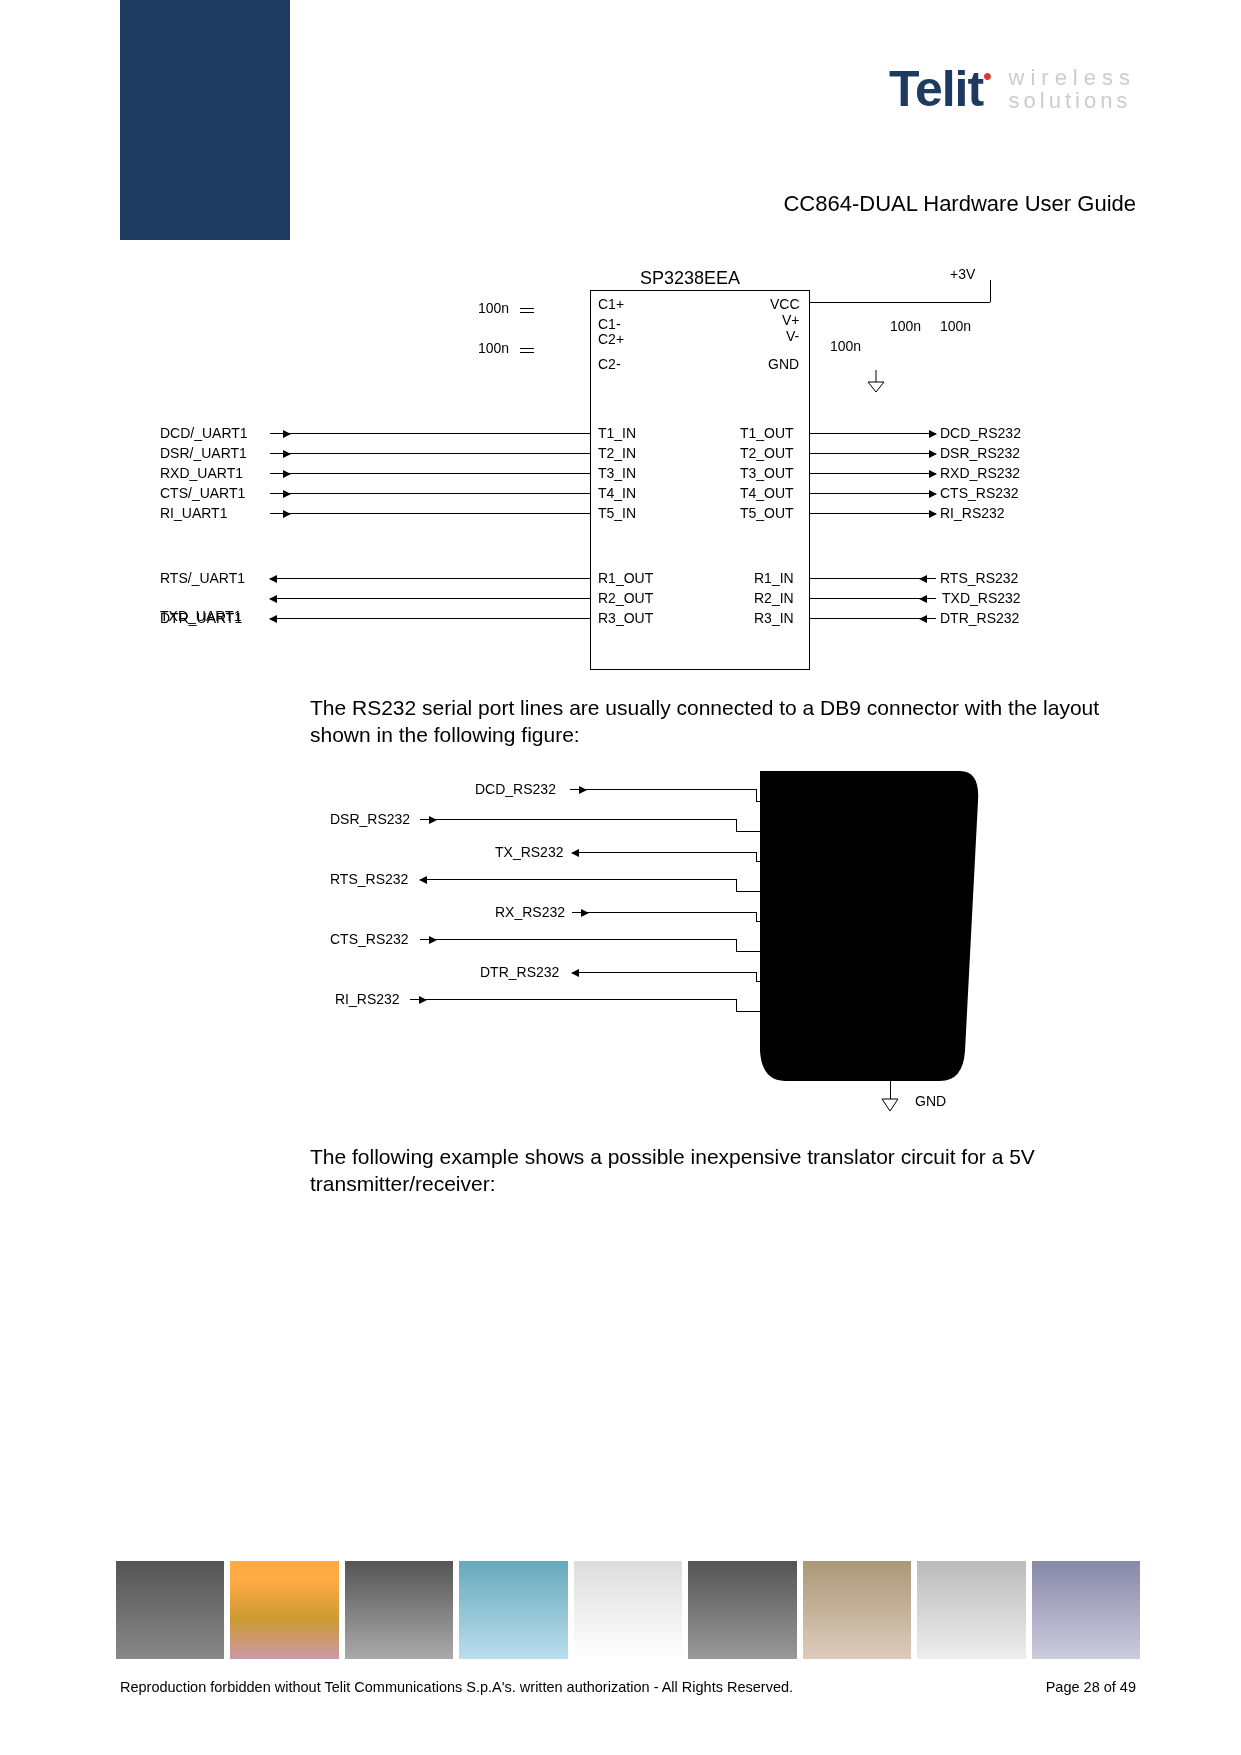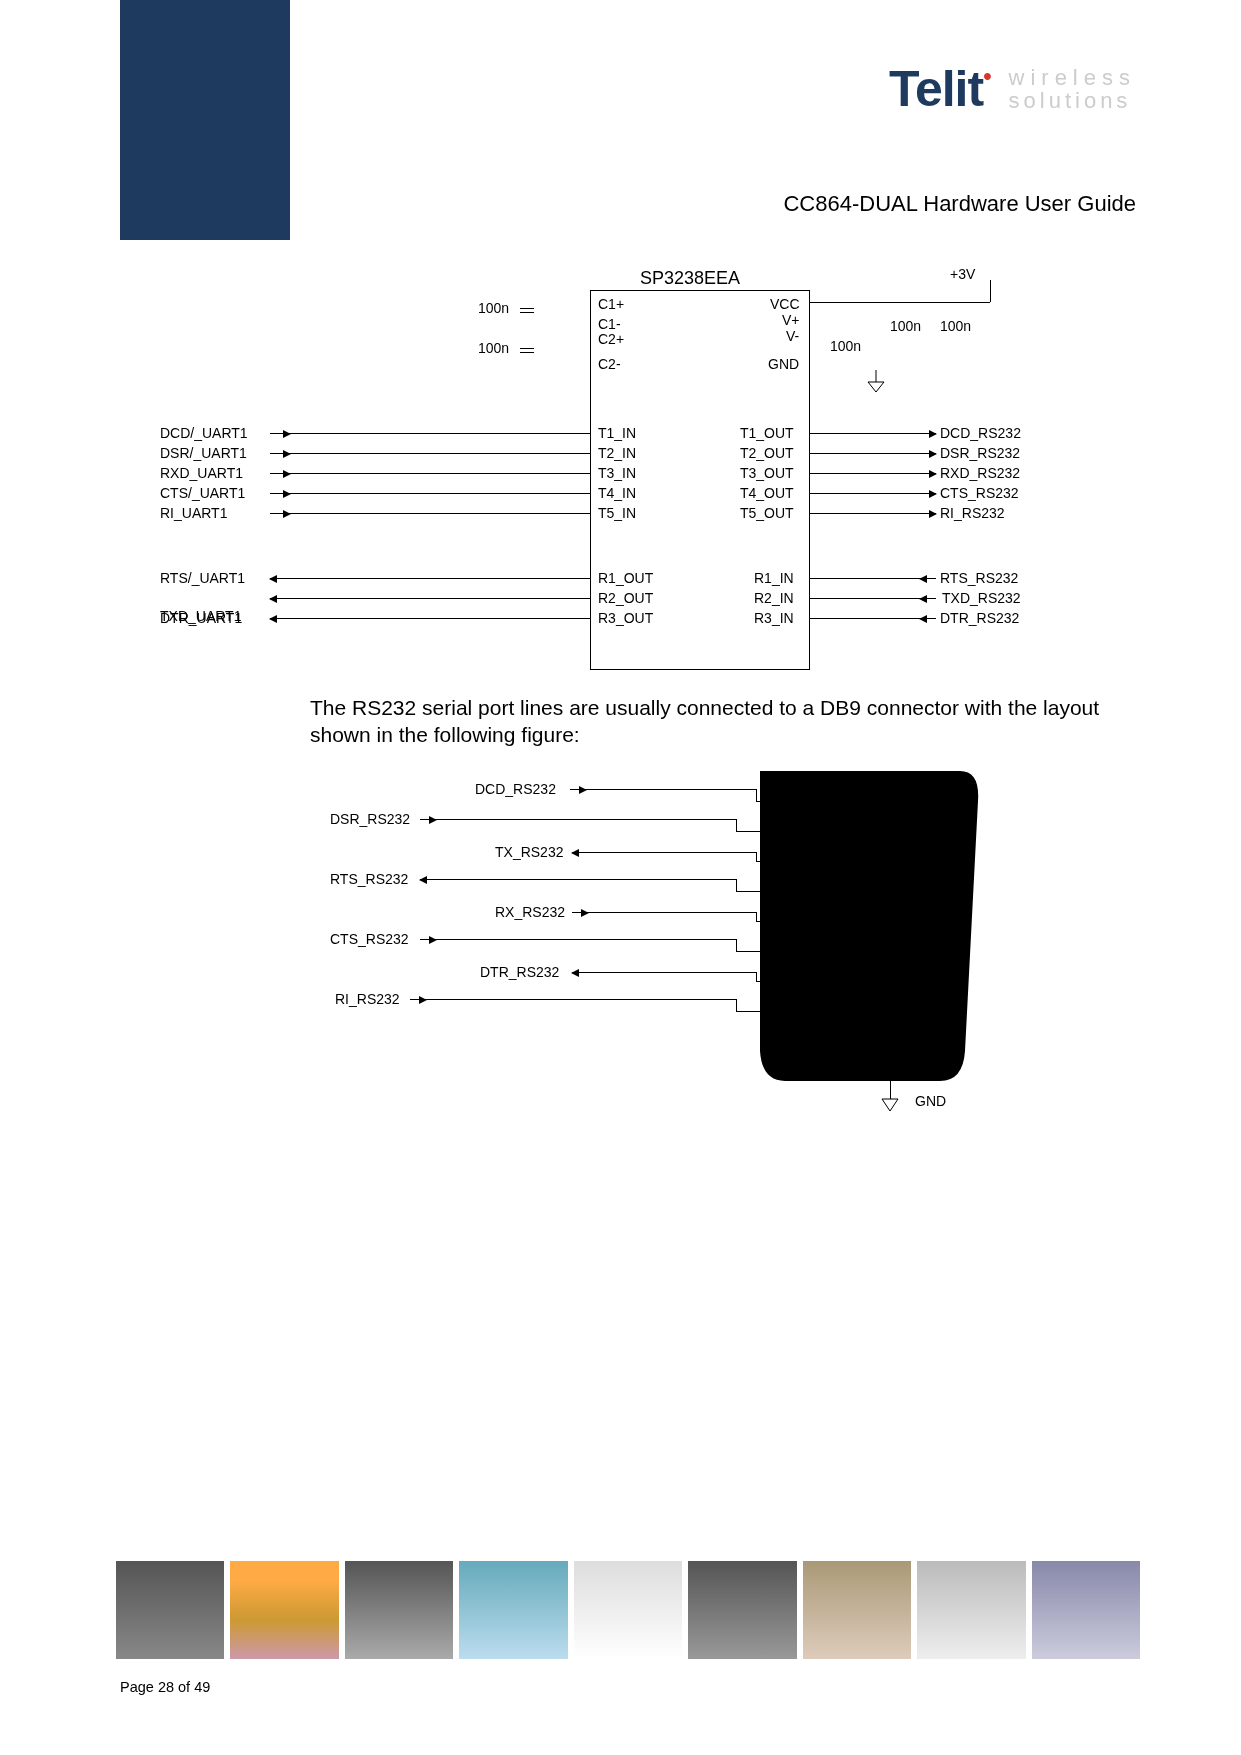--- a/index.html
+++ b/index.html
@@ -312,6 +312,7 @@
   </div>
 
 
+  <p class="para">The following example shows a possible inexpensive translator circuit for a 5V transmitter/receiver:</p>
 
 </div>
 

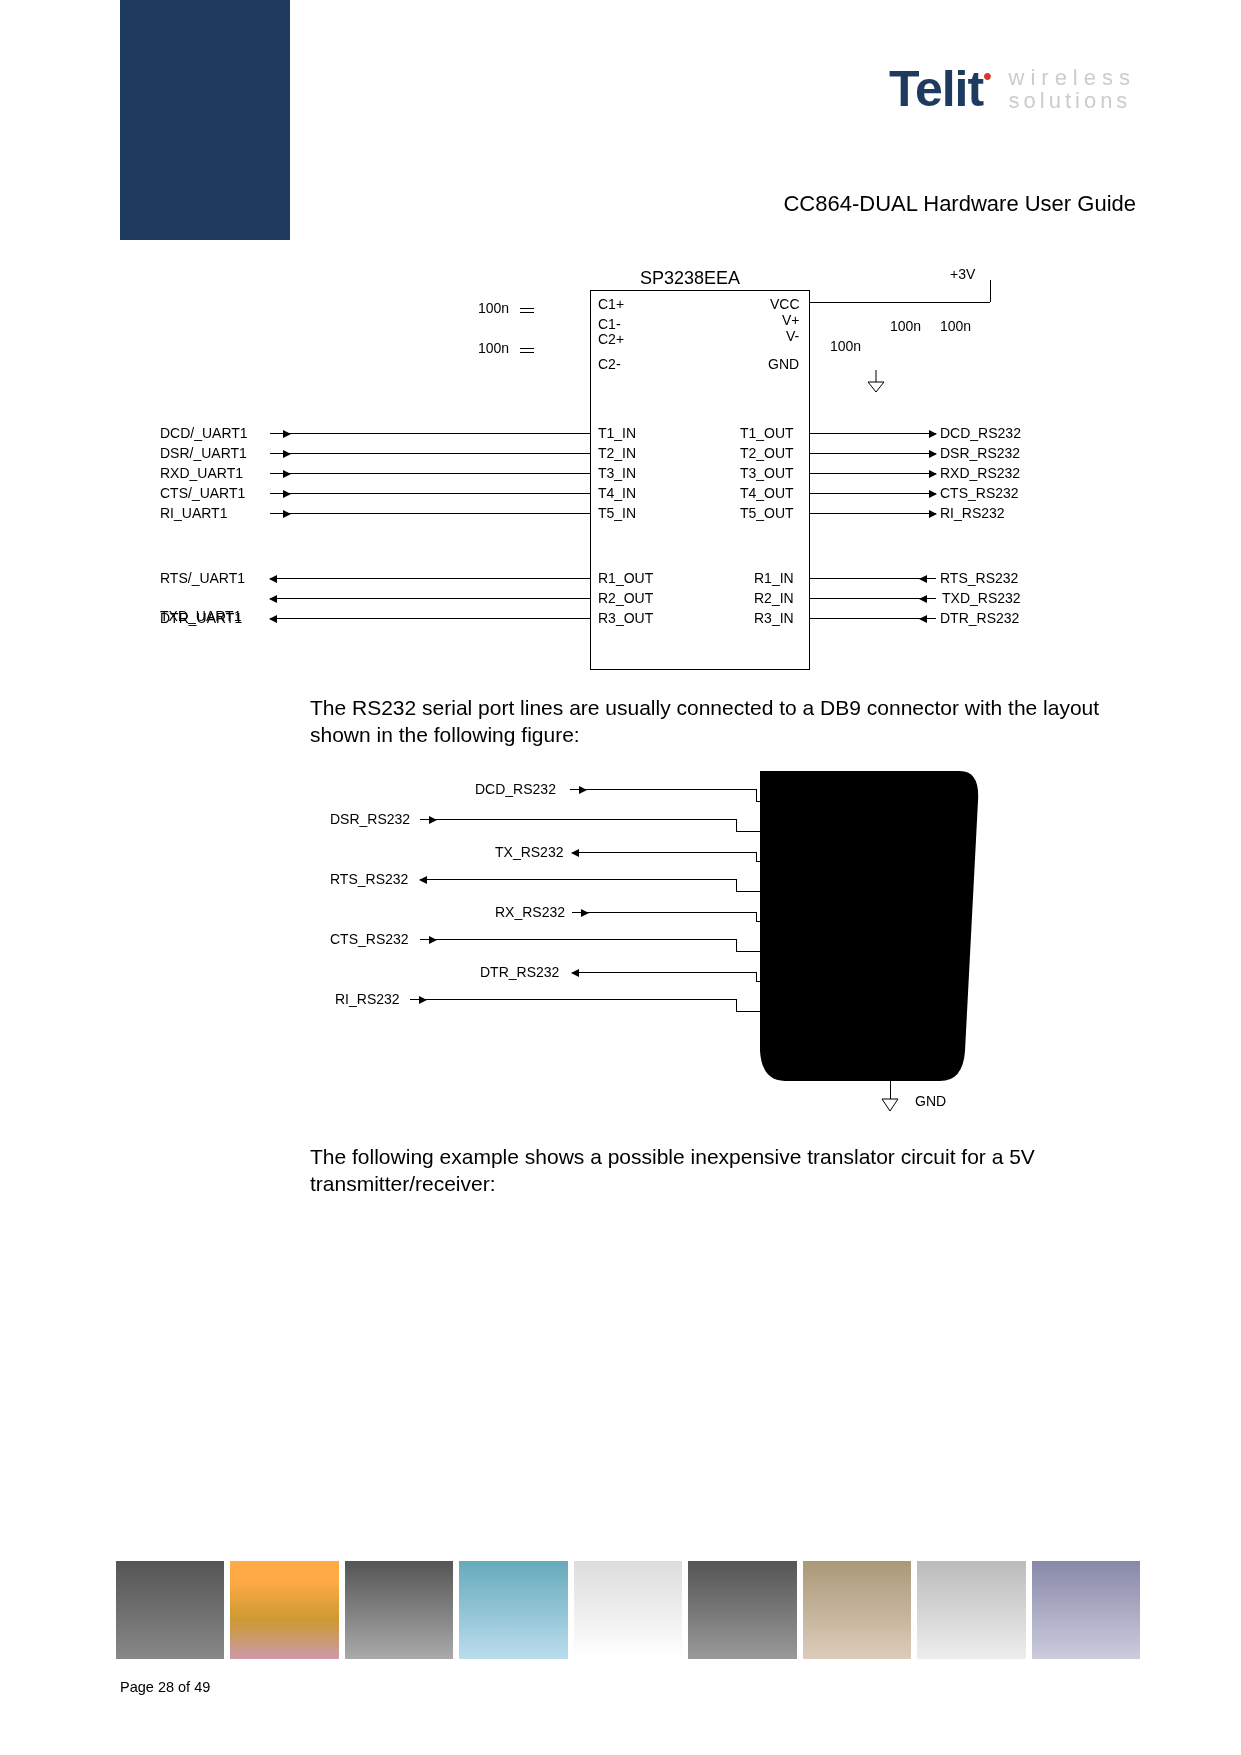--- a/index.html
+++ b/index.html
@@ -329,6 +329,7 @@
 </div>
 
 <div class="footer-text">
+  <span>Reproduction forbidden without Telit Communications S.p.A's. written authorization - All Rights Reserved.</span>
   <span>Page 28 of 49</span>
 </div>
 

